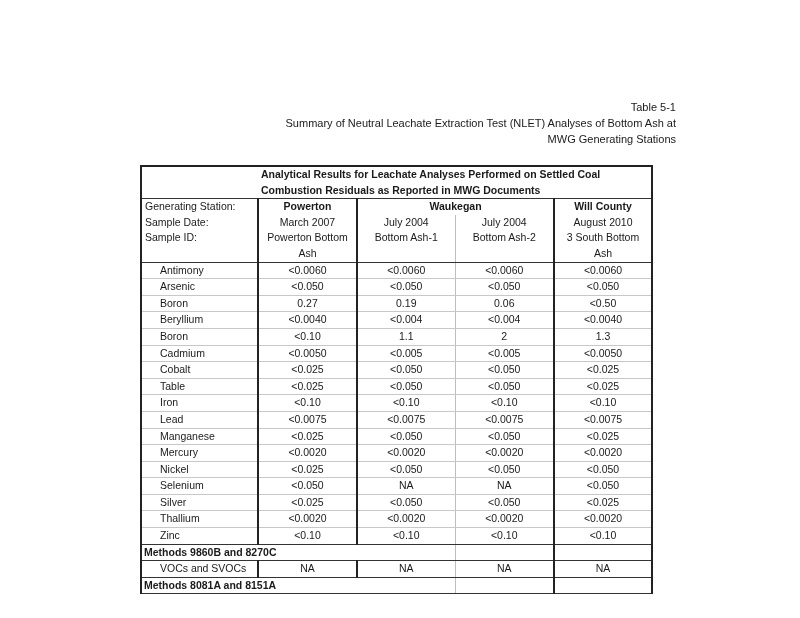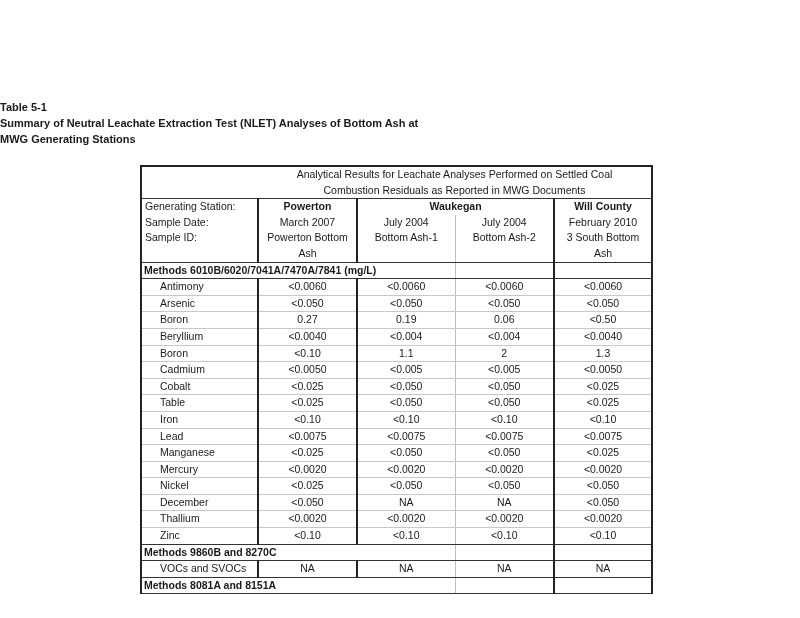--- a/index.html
+++ b/index.html
@@ -12,7 +12,7 @@
     }
     .title-block {
       position: absolute; left: 0; top: 99px; width: 676px;
-      text-align: left; font-weight: bold; font-size: 11px; line-height: 16px;
+      text-align: right; font-weight: normal; font-size: 11px; line-height: 16px;
     }
     .title-block div { margin: 0; }
     table.nlet {

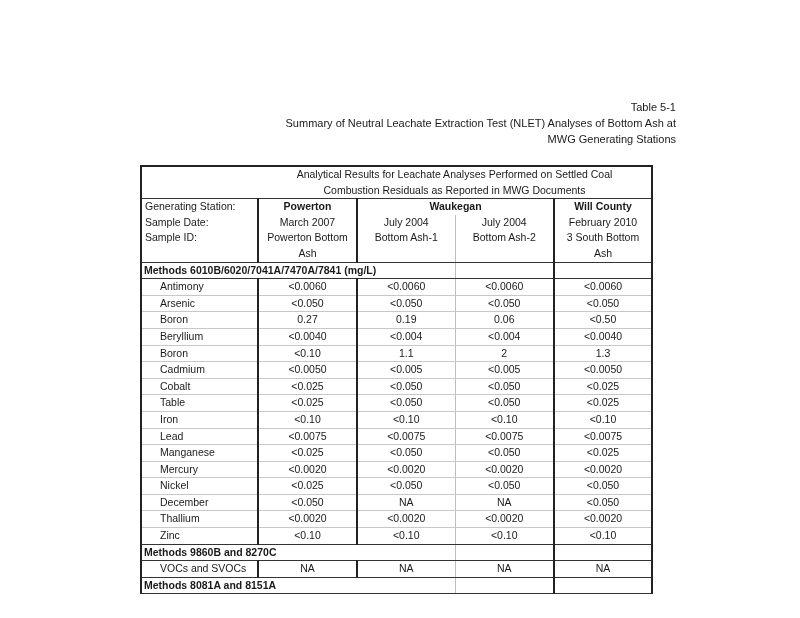--- a/index.html
+++ b/index.html
@@ -40,7 +40,7 @@
     .b { font-weight: bold; margin-left: 33px; }
     .analyte { padding-left: 18px !important; margin-top: 12px; }
     .method { font-weight: bold; padding-left: 2px !important; }
-    .head-span { text-align: center; font-weight: normal; font-size: 10.5px; }
+    .head-span { font-weight: bold; font-size: 10.5px; }
   </style>
 </head>
 <body>

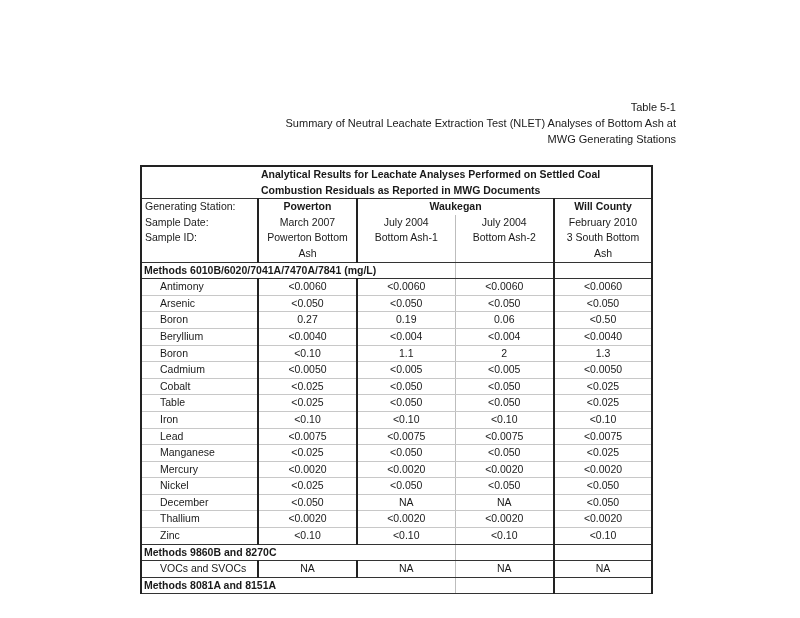--- a/index.html
+++ b/index.html
@@ -79,7 +79,7 @@
       <td class="bl c" style="border-bottom:none">March 2007</td>
       <td class="bl c" style="border-bottom:none">July 2004</td>
       <td class="bl-thin c" style="border-bottom:none">July 2004</td>
-      <td class="bl br c" style="border-bottom:none">February 2010</td>
+      <td class="bl br c" style="border-bottom:none">August 2010</td>
     </tr>
     <tr>
       <td class="bl r" style="border-bottom:none">Sample ID:</td>

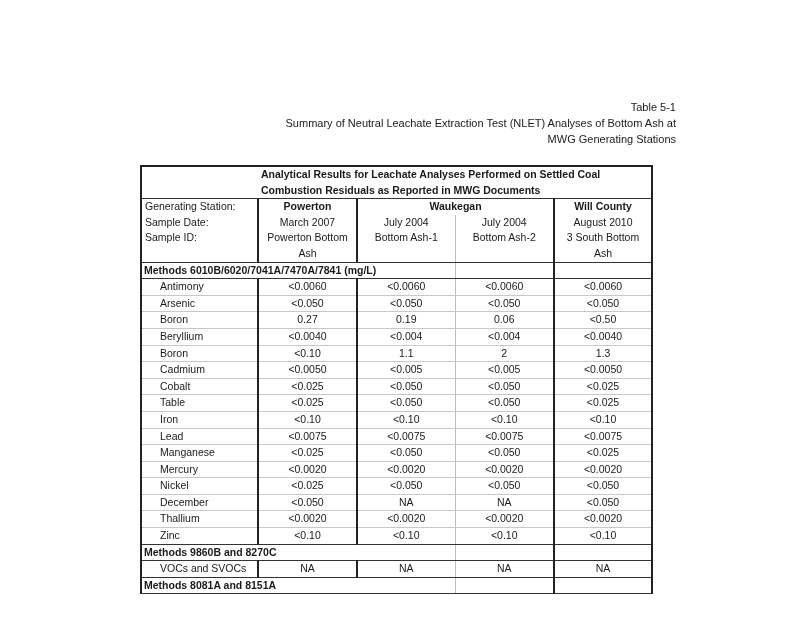--- a/index.html
+++ b/index.html
@@ -95,11 +95,6 @@
       <td class="bl-thin c bb-dark"></td>
       <td class="bl br c bb-dark">Ash</td>
     </tr>
-  <tr>
-        <td colspan="3" class="bl method bb-dark">Methods 6010B/6020/7041A/7470A/7841 (mg/L)</td>
-        <td class="bl-thin bb-dark"></td>
-        <td class="bl br bb-dark"></td>
-      </tr>
       <tr>
         <td class="bl analyte">Antimony</td>
         <td class="c bl">&lt;0.0060</td>

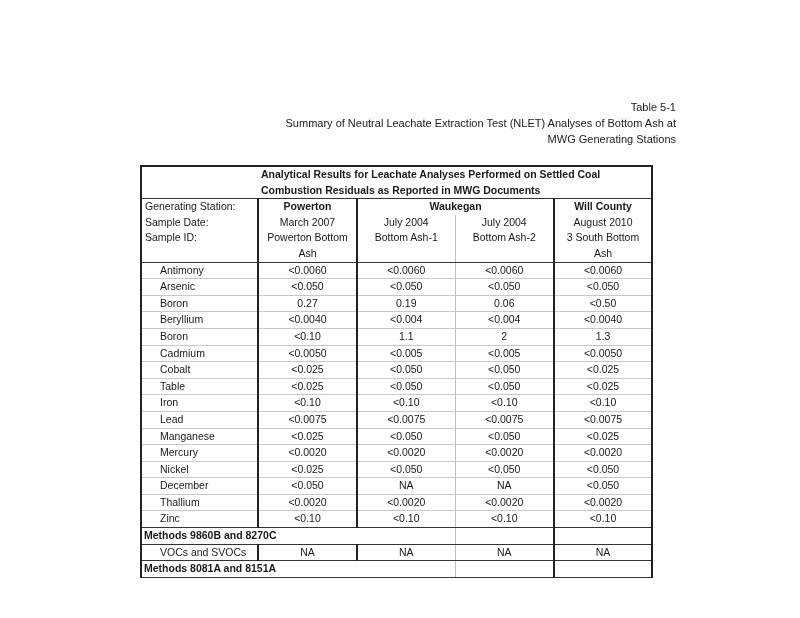--- a/index.html
+++ b/index.html
@@ -187,7 +187,7 @@
         <td class="c bl br">&lt;0.050</td>
       </tr>
       <tr>
-        <td class="bl analyte">December</td>
+        <td class="bl analyte">Selenium</td>
         <td class="c bl">&lt;0.050</td>
         <td class="c bl">NA</td>
         <td class="c bl-thin">NA</td>

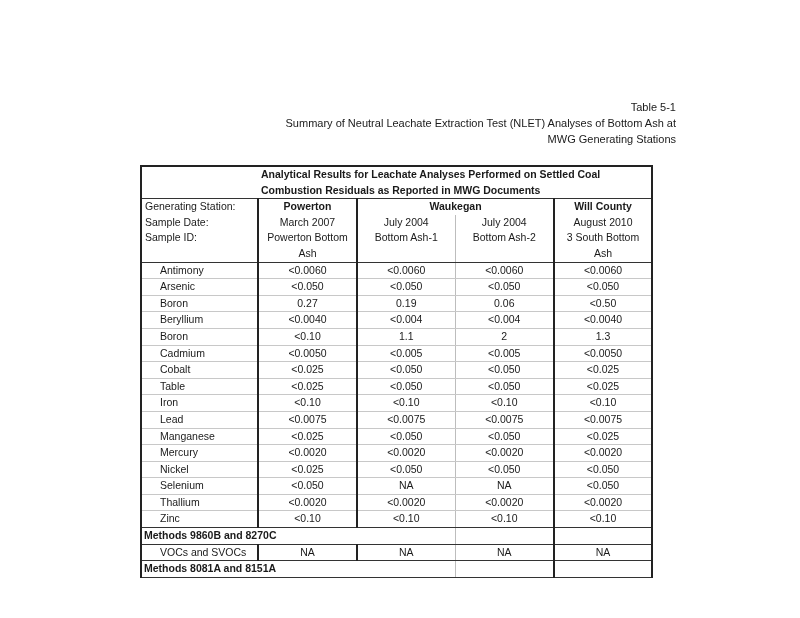--- a/index.html
+++ b/index.html
@@ -194,6 +194,13 @@
         <td class="c bl br">&lt;0.050</td>
       </tr>
       <tr>
+        <td class="bl analyte">Silver</td>
+        <td class="c bl">&lt;0.025</td>
+        <td class="c bl">&lt;0.050</td>
+        <td class="c bl-thin">&lt;0.050</td>
+        <td class="c bl br">&lt;0.025</td>
+      </tr>
+      <tr>
         <td class="bl analyte">Thallium</td>
         <td class="c bl">&lt;0.0020</td>
         <td class="c bl">&lt;0.0020</td>

